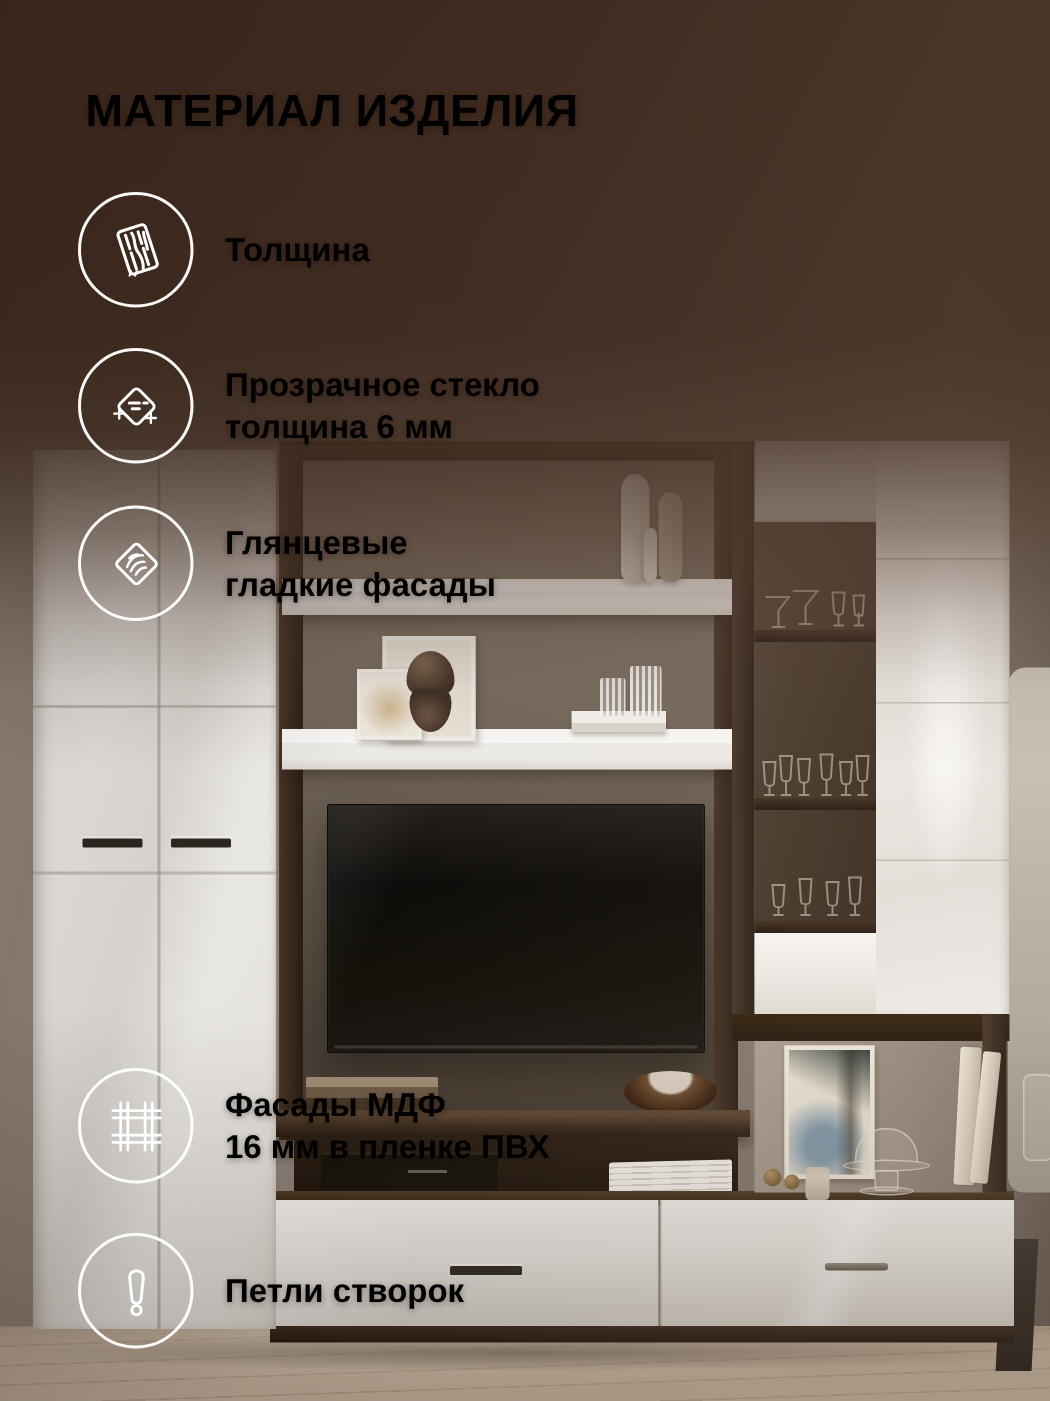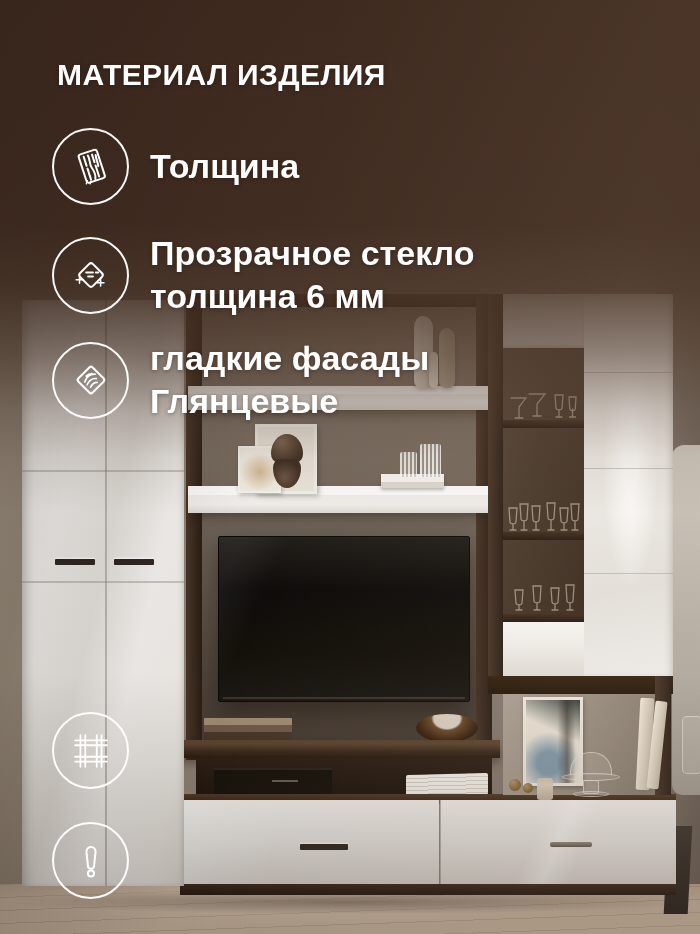--- a/index.html
+++ b/index.html
@@ -99,7 +99,7 @@
       linear-gradient(180deg,#3f2a1f 0%,rgba(63,42,31,.97) 24%,rgba(66,45,33,.88) 31%,
         rgba(72,51,38,.62) 38%,rgba(78,57,44,.30) 44%,rgba(80,60,46,.10) 49%,
         rgba(70,52,40,0) 55%,rgba(55,40,30,0) 72%,rgba(48,34,25,.14) 86%,rgba(42,29,21,.28) 100%);}
-  .content{position:absolute;inset:0;z-index:10;color:#ffffff;}
+  .content{position:absolute;inset:0;z-index:10;color:#000000;}
   .title{position:absolute;left:57px;top:58px;font-size:30px;font-weight:700;letter-spacing:.4px;
     text-shadow:0 1px 4px rgba(30,18,12,.4);}
   .feature{position:absolute;left:52px;display:flex;align-items:center;gap:21px;}

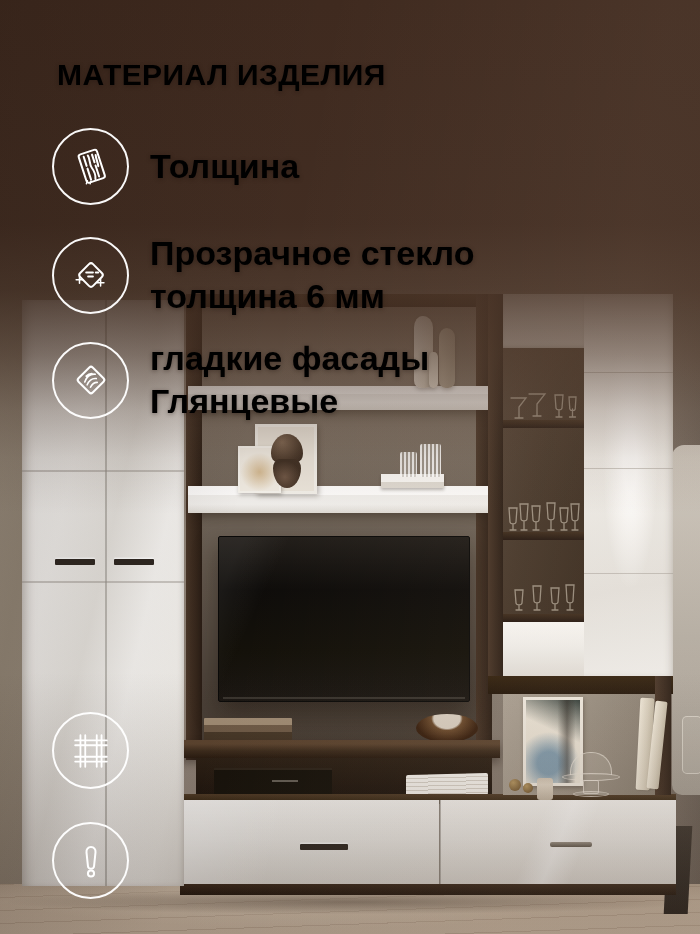--- a/index.html
+++ b/index.html
@@ -105,7 +105,7 @@
   .feature{position:absolute;left:52px;display:flex;align-items:center;gap:21px;}
   .fi-circle{width:73px;height:73px;border:2.6px solid rgba(255,255,255,.97);border-radius:50%;
     display:flex;align-items:center;justify-content:center;flex:0 0 auto;}
-  .fi-text{font-size:34px;font-weight:700;line-height:1.27;text-shadow:0 1px 4px rgba(30,18,12,.4);
+  .fi-text{font-size:22px;font-weight:700;line-height:1.27;text-shadow:0 1px 4px rgba(30,18,12,.4);
     white-space:nowrap;}
 </style>
 </head>

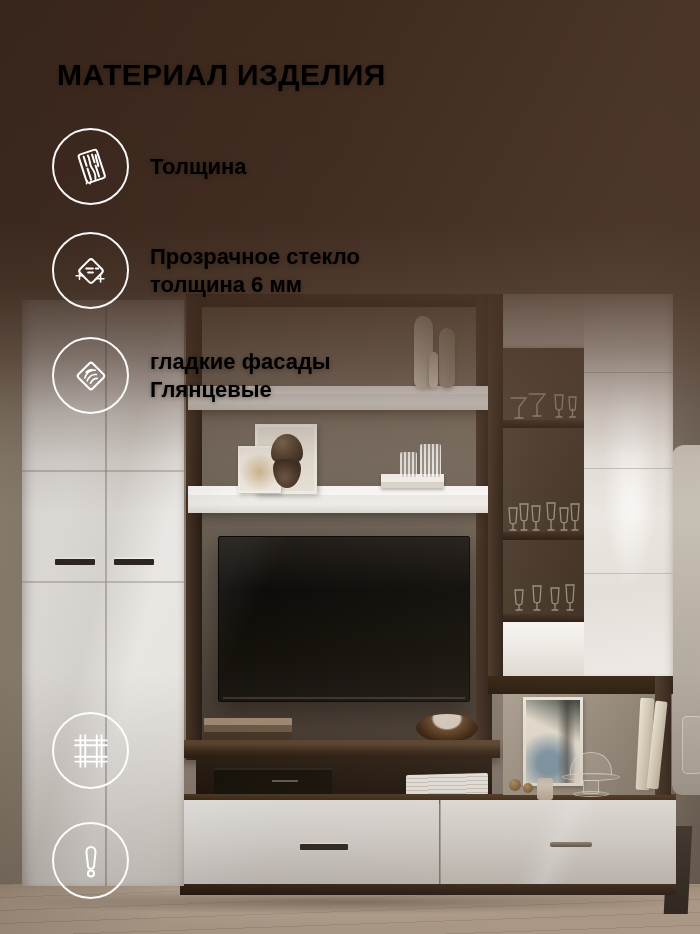--- a/index.html
+++ b/index.html
@@ -257,8 +257,8 @@
         </svg>
       </div>
       <div class="fi-text">
+        <div>Глянцевые</div>
         <div>гладкие фасады</div>
-        <div>Глянцевые</div>
       </div>
     </div>
 

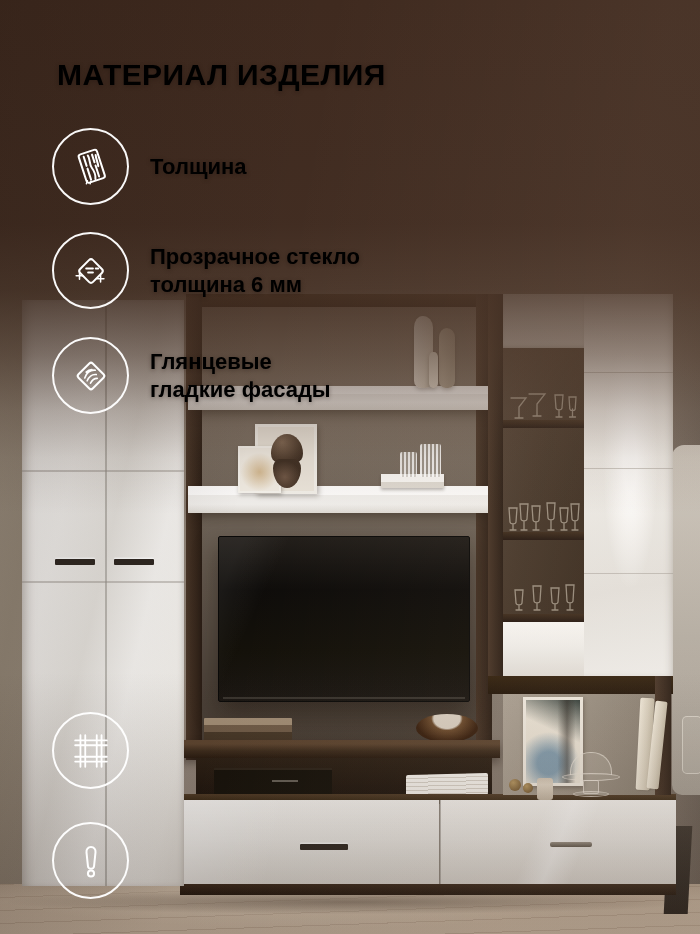--- a/index.html
+++ b/index.html
@@ -269,6 +269,10 @@
           <path d="M7.5 13h33M7.5 18h33M7.5 30h33M7.5 35h33"></path>
         </svg>
       </div>
+      <div class="fi-text">
+        <div>Фасады МДФ</div>
+        <div>16 мм в пленке ПВХ</div>
+      </div>
     </div>
 
     <div class="feature" style="top:822px;">

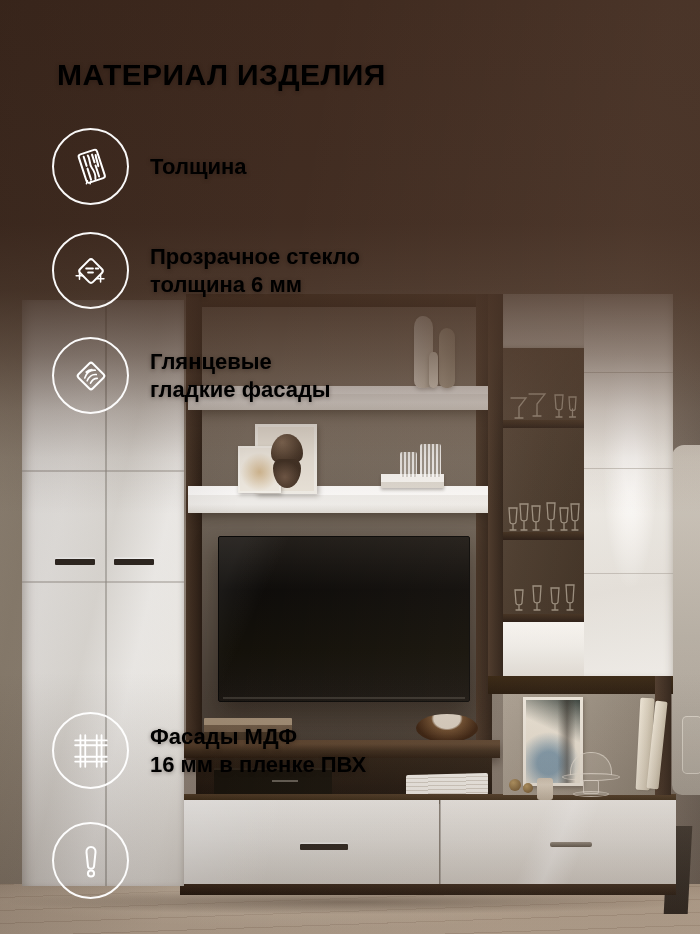--- a/index.html
+++ b/index.html
@@ -283,6 +283,7 @@
         </svg>
       </div>
       <div class="fi-text">
+        <div>Петли створок</div>
       </div>
     </div>
   </div>

